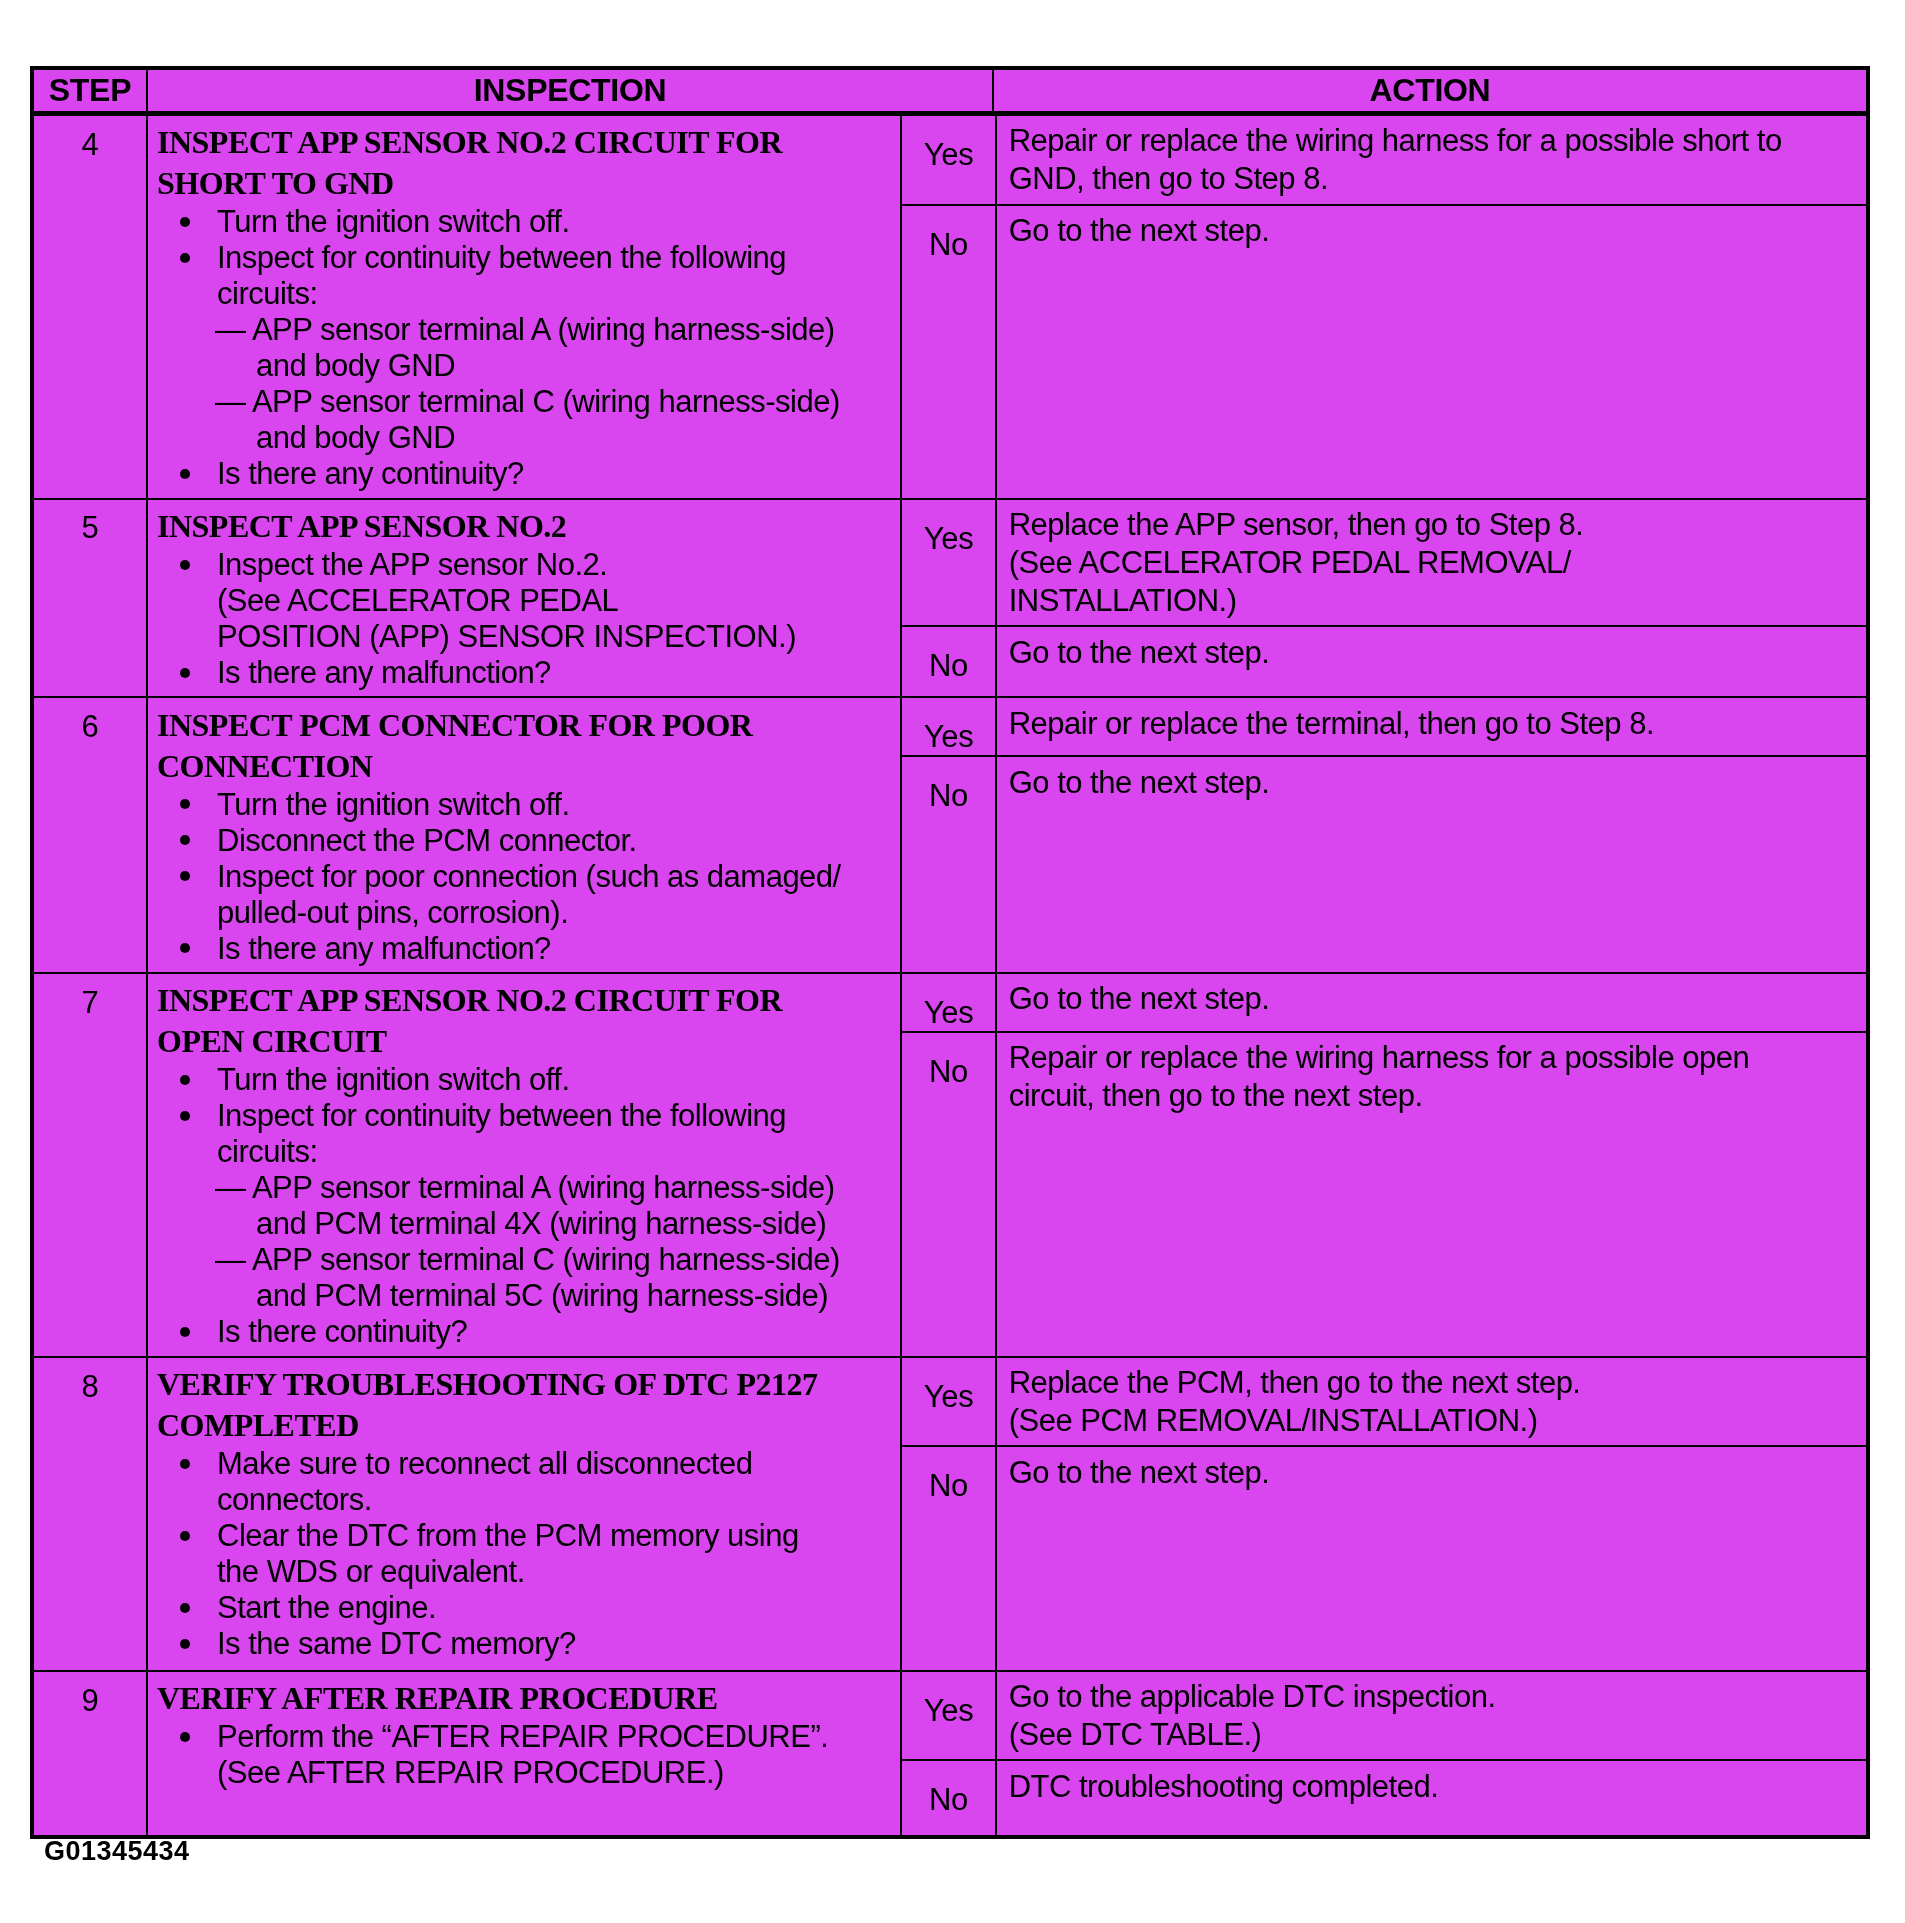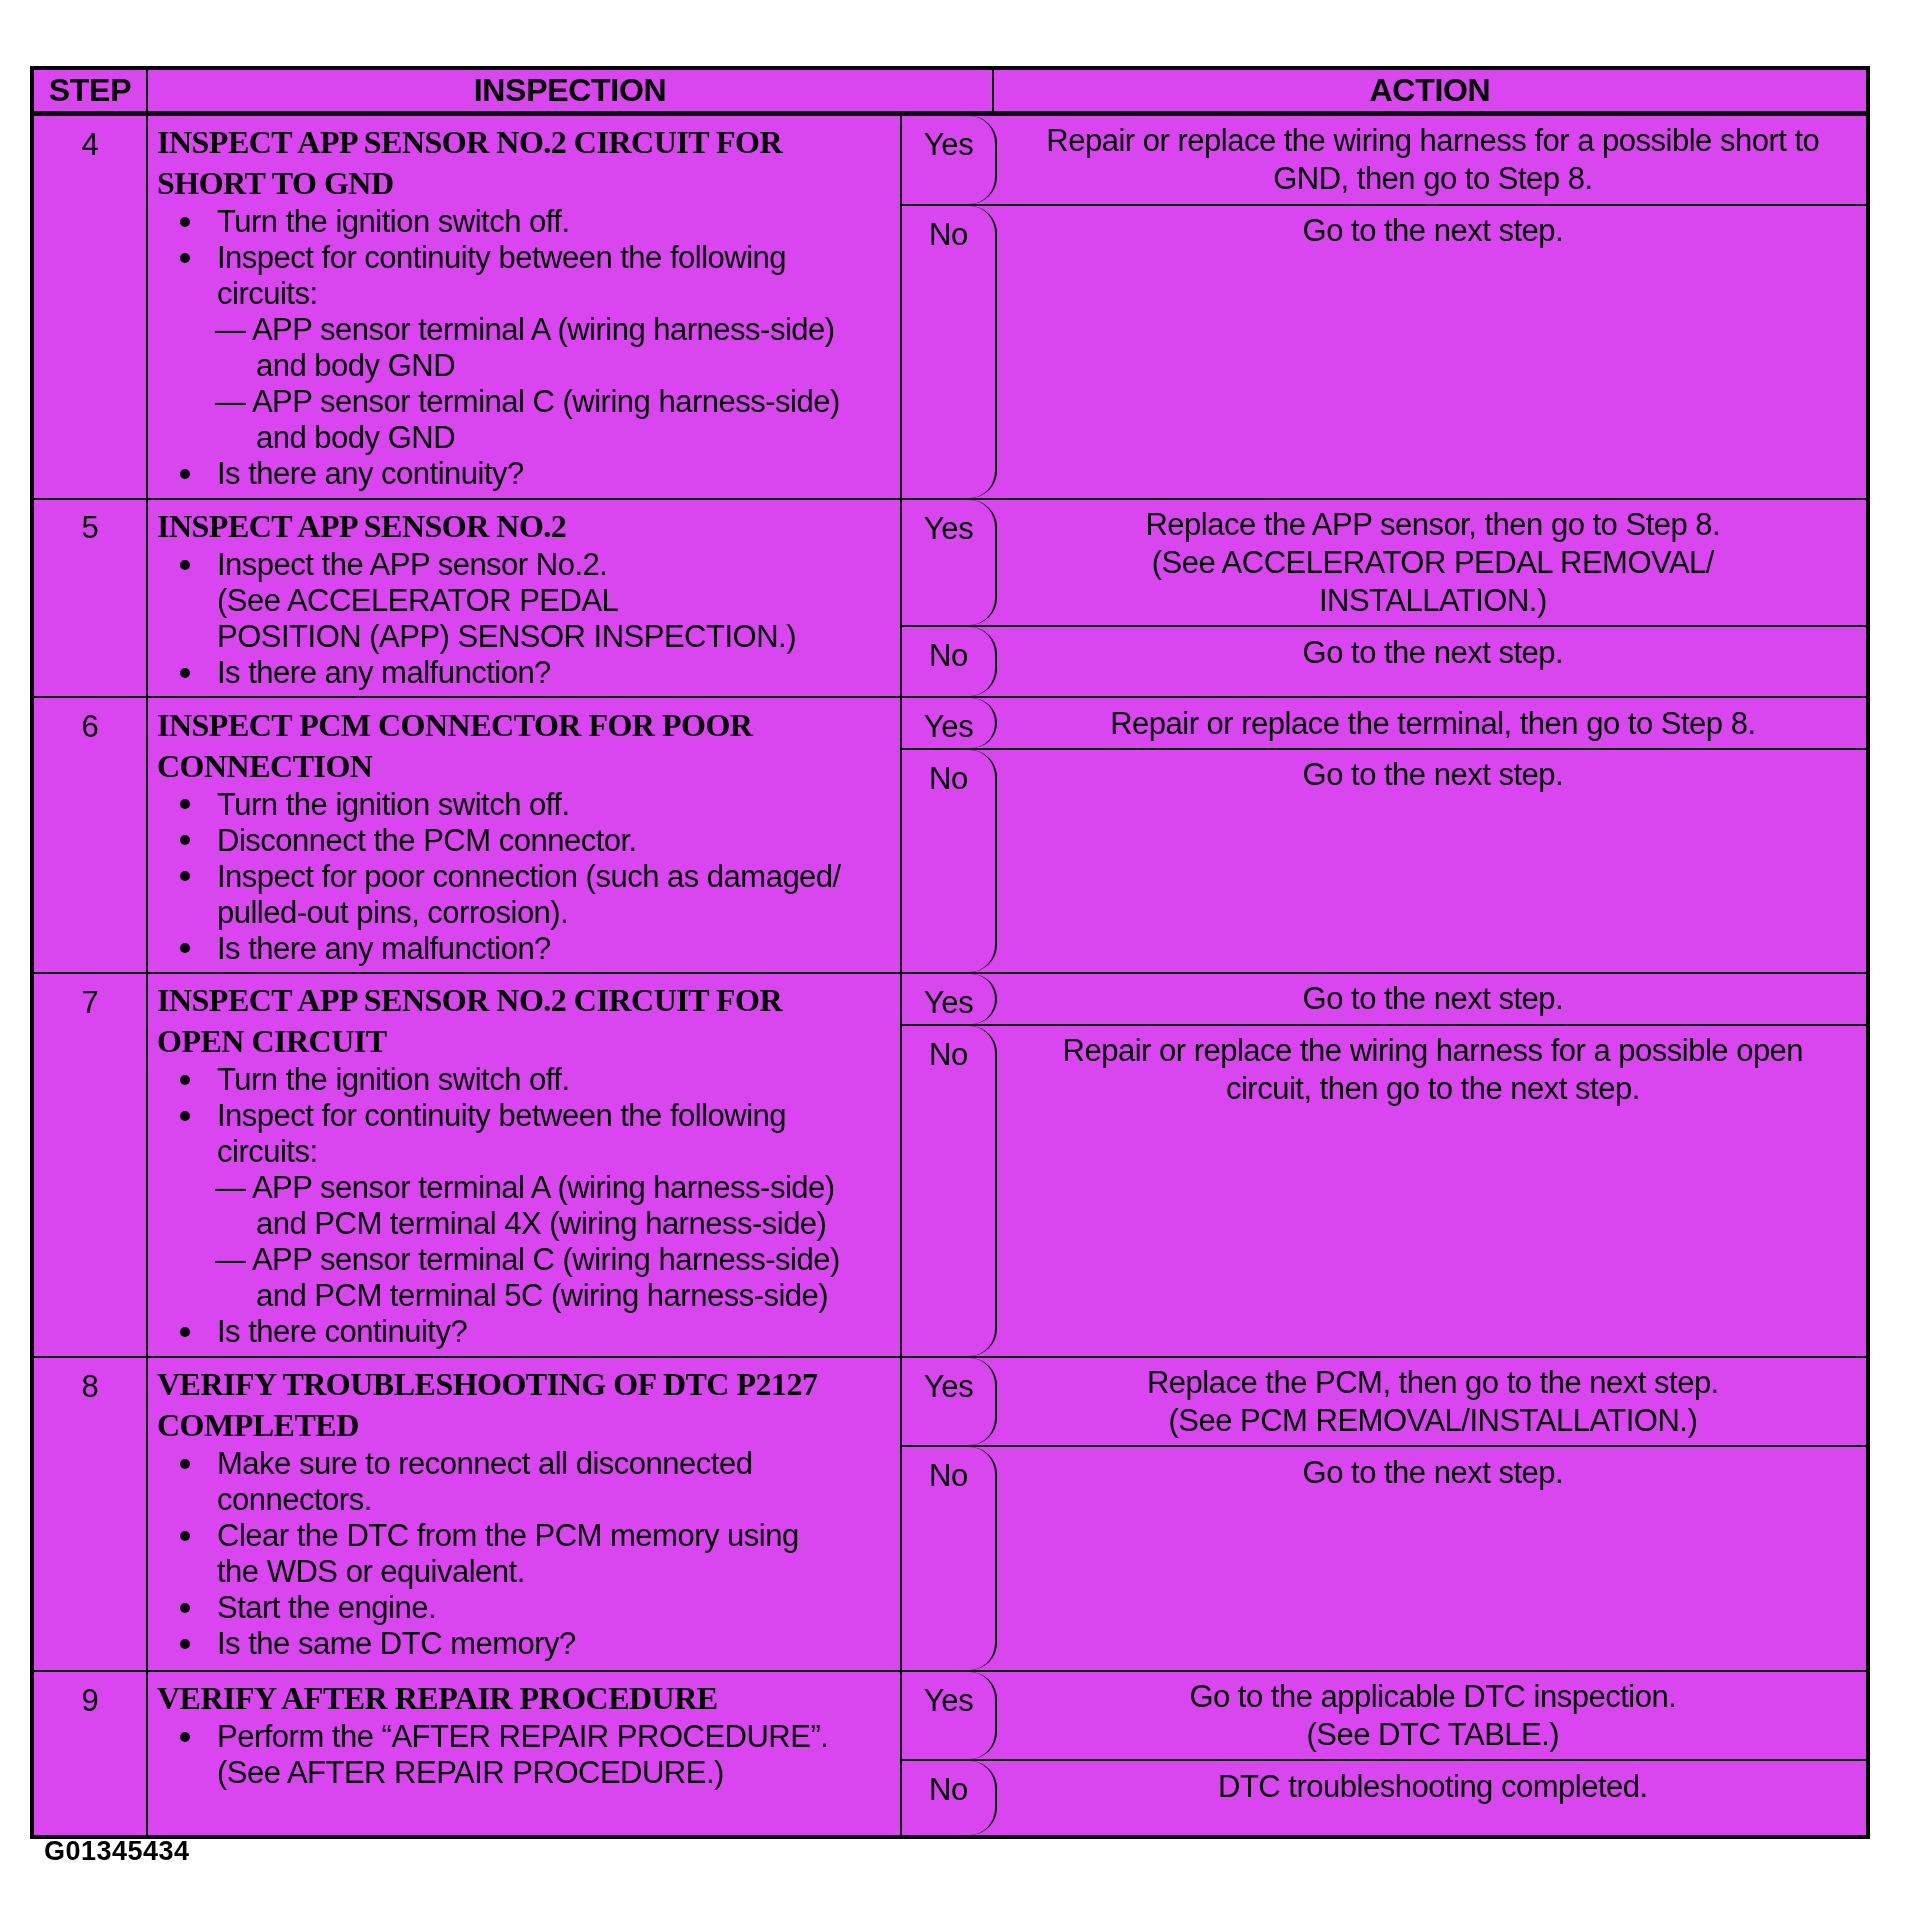--- a/index.html
+++ b/index.html
@@ -58,7 +58,7 @@
   .sub-row.no-row { border-top:2.7px solid #000; flex:1; }
   .yn-cell {
     width:95px; border-right:2.7px solid #000;
-    font-size:31px; text-align:center; padding-top:11px; letter-spacing:-0.3px;border-radius:27px;
+    font-size:31px; text-align:center; padding-top:21px; letter-spacing:-0.3px;
   }
   .action-cell {
     flex:1; padding:6.3px 9px 5.4px 11.7px;

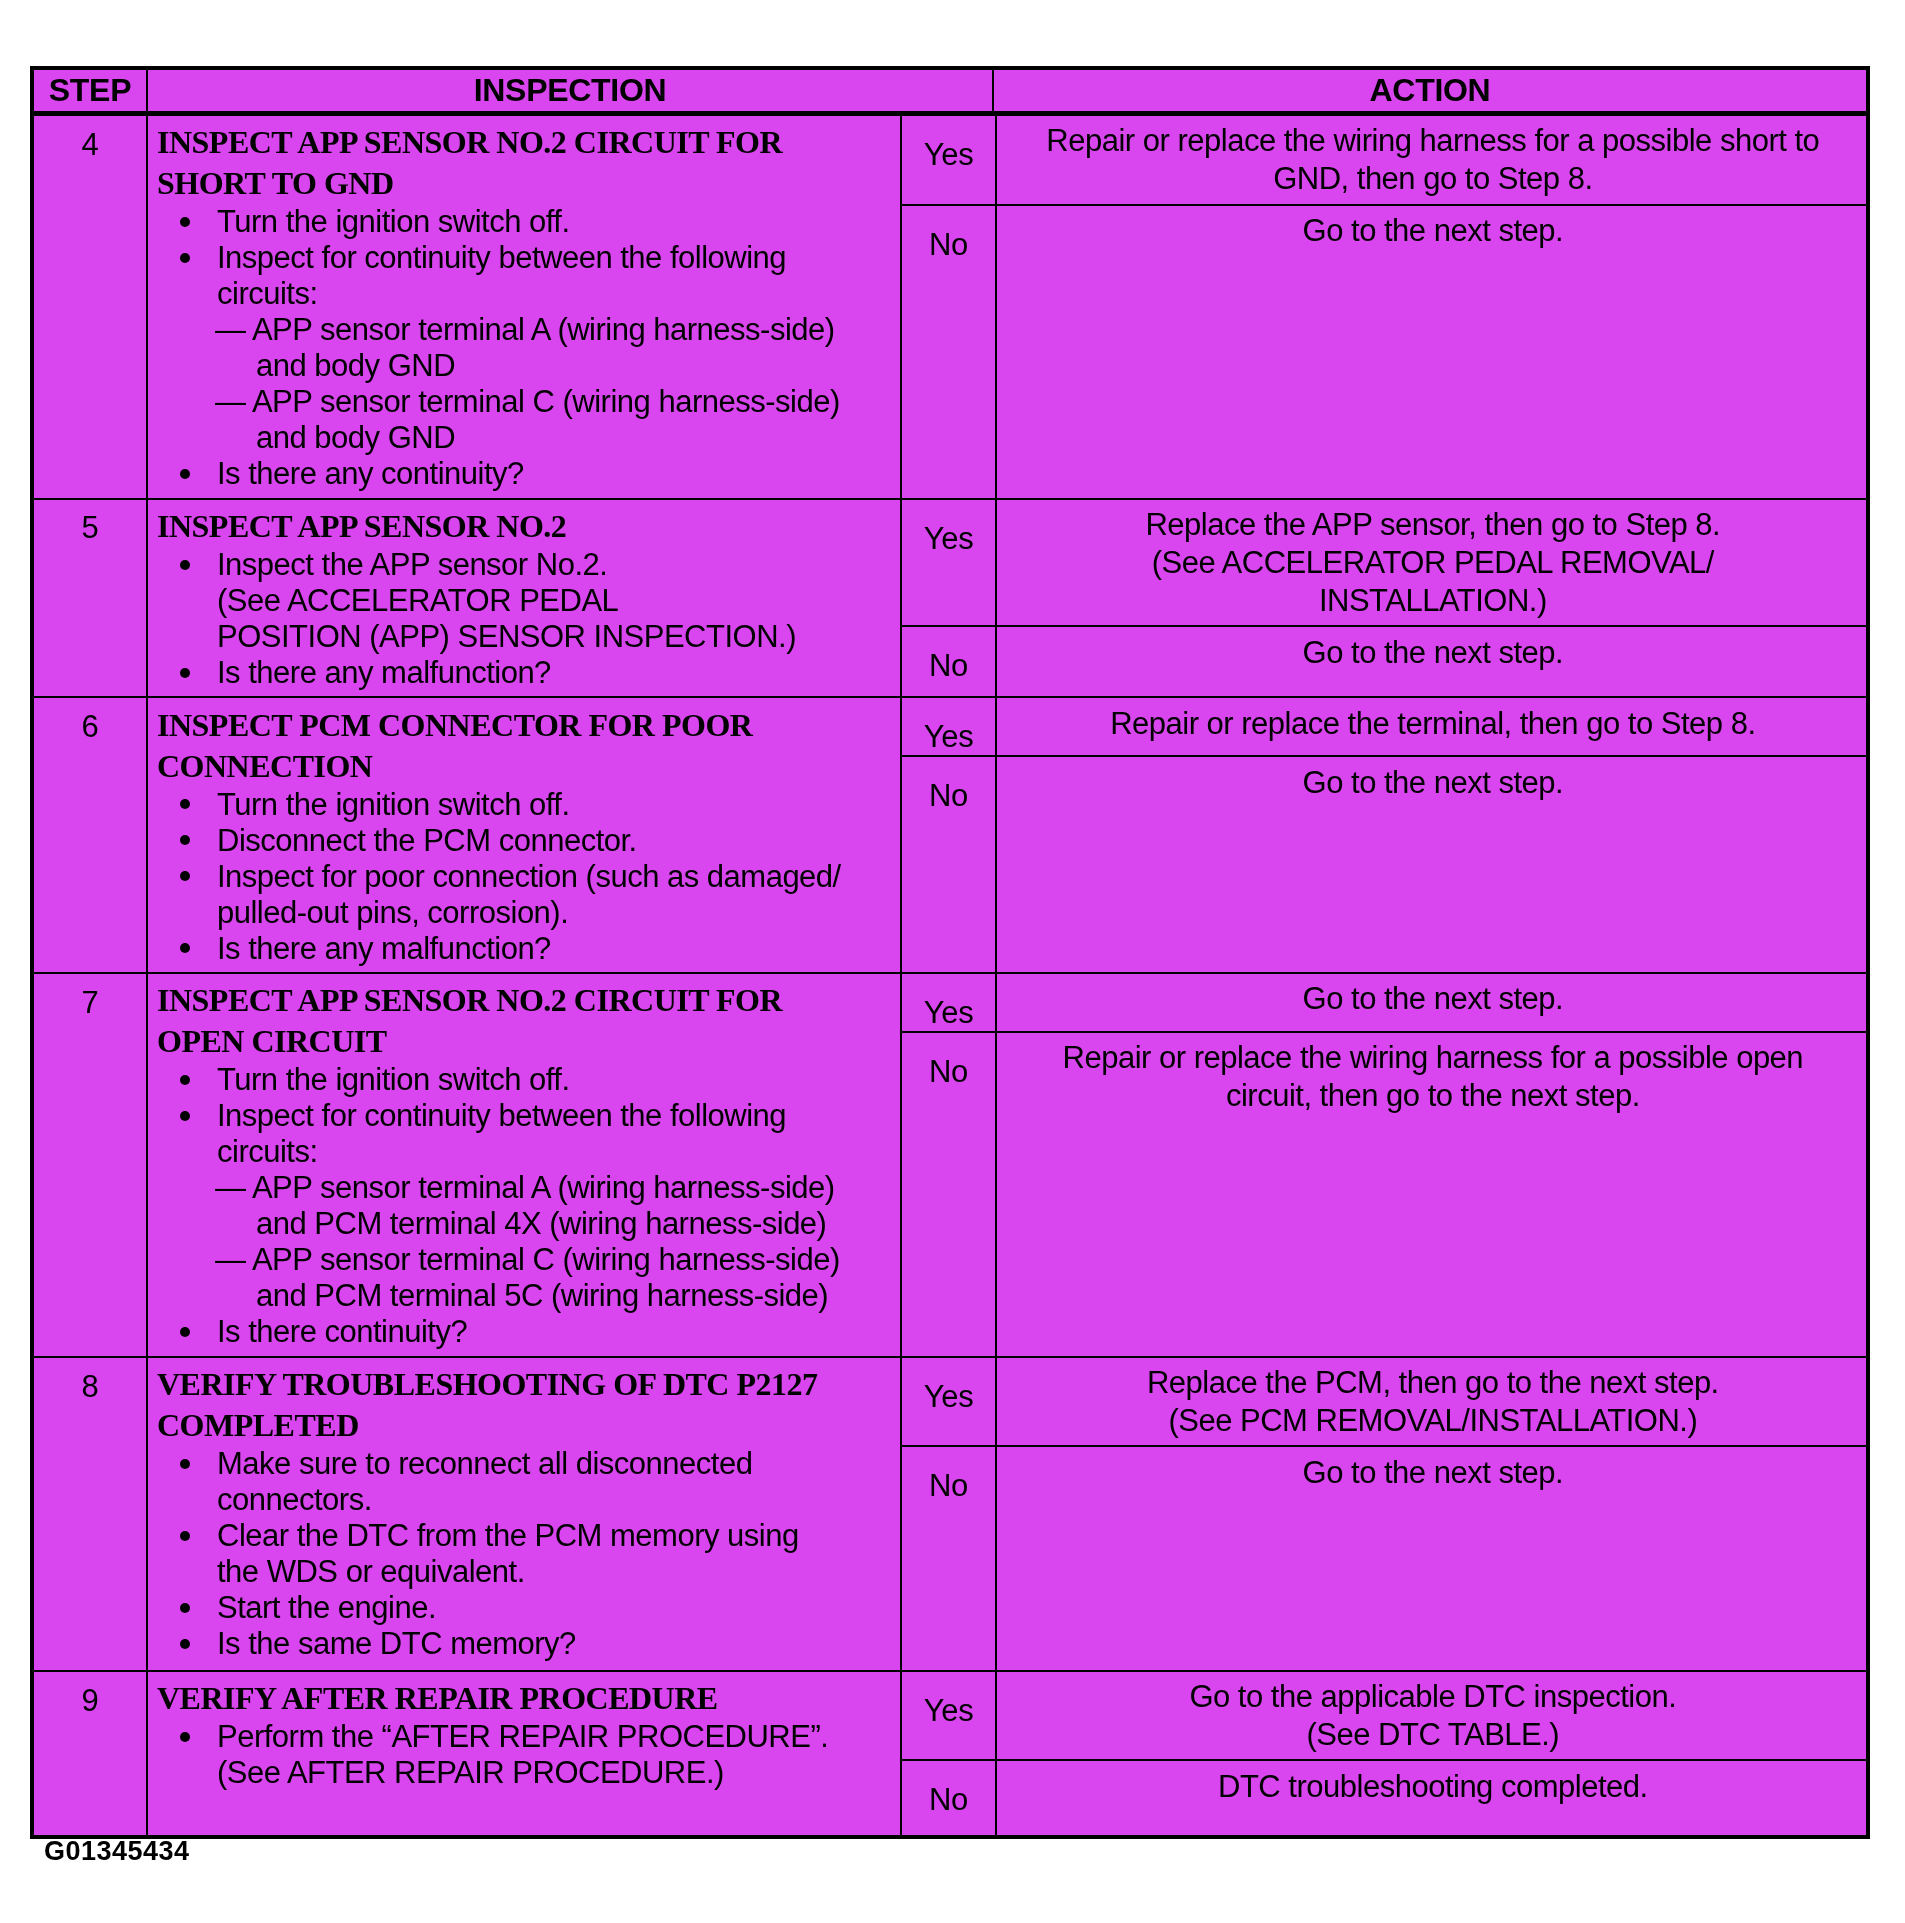--- a/index.html
+++ b/index.html
@@ -62,7 +62,7 @@
   }
   .action-cell {
     flex:1; padding:6.3px 9px 5.4px 11.7px;
-    font-size:31px; line-height:38px; letter-spacing:-0.5px; white-space:pre-line;text-align:center;
+    font-size:31px; line-height:38px; letter-spacing:-0.5px; white-space:pre-line;
   }
 
   

